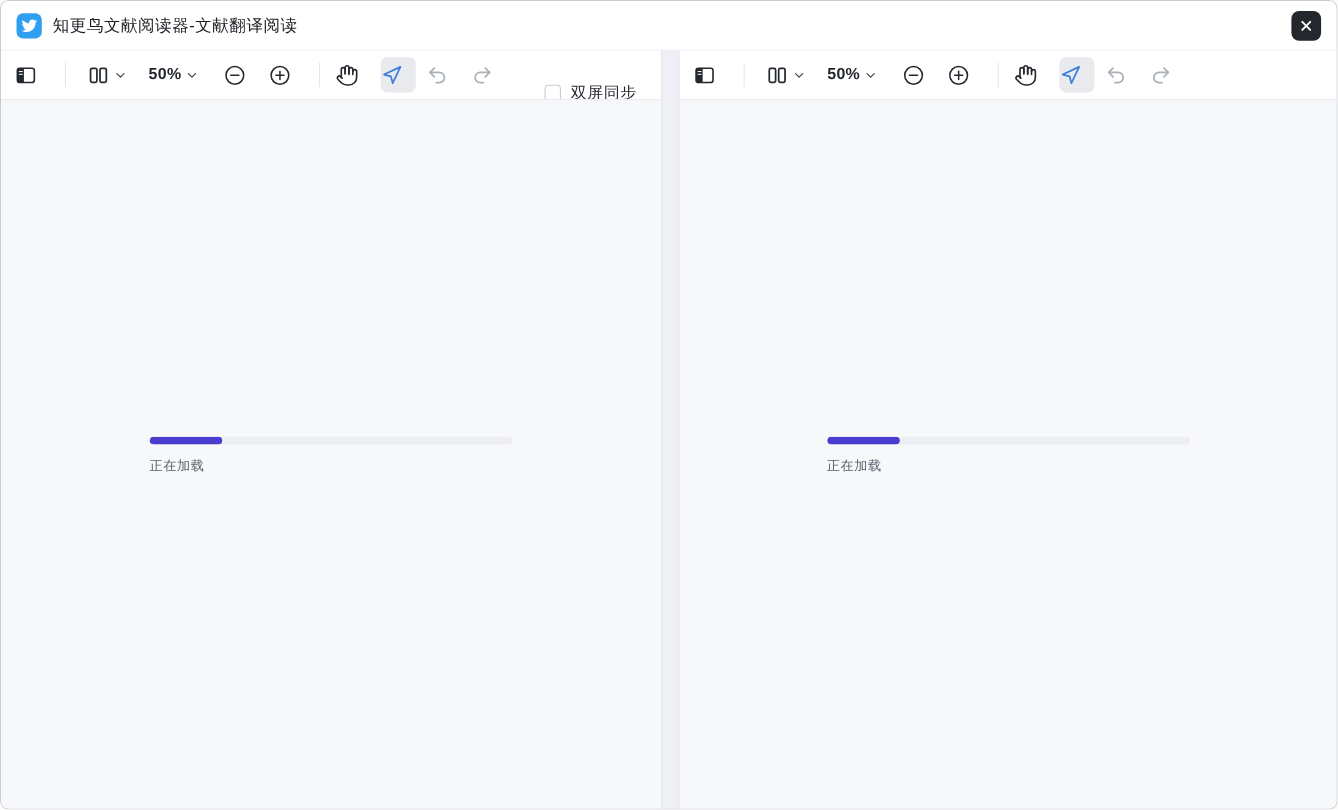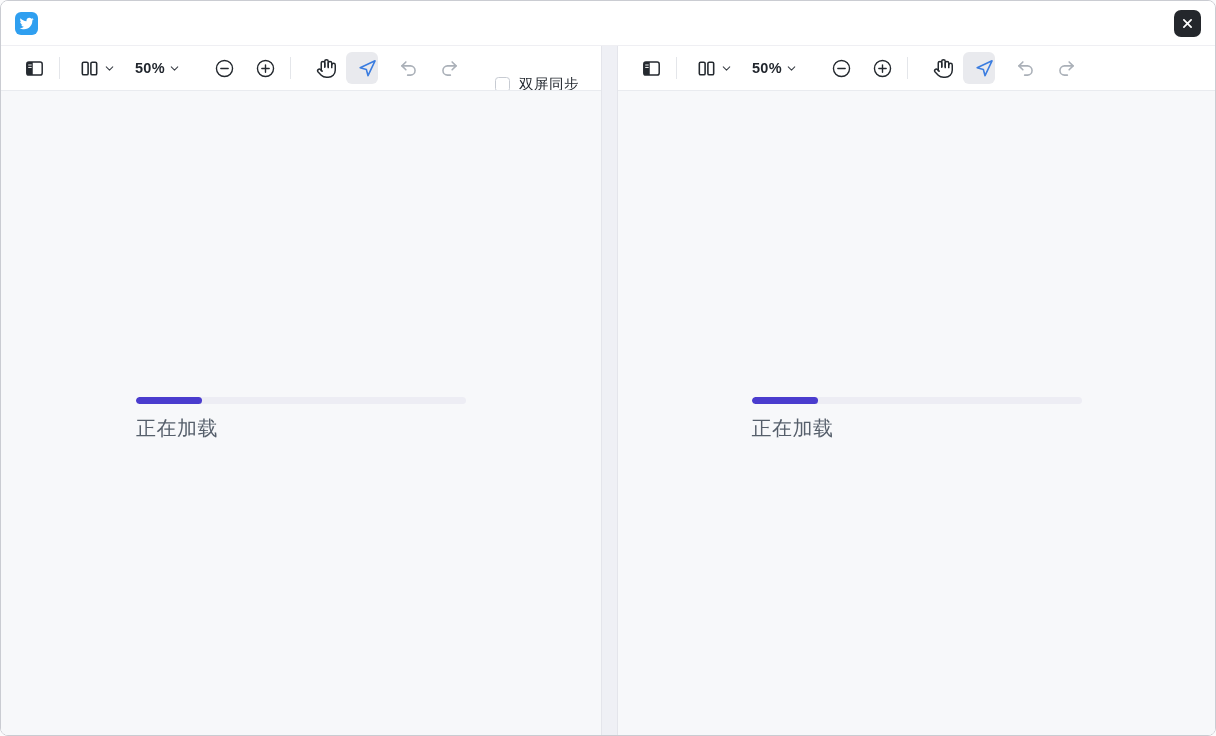--- a/index.html
+++ b/index.html
@@ -231,6 +231,7 @@
           <use href="#ic-bird"></use>
         </svg>
     </div>
+    <span class="title-text">知更鸟文献阅读器-文献翻译阅读</span>
     <button class="close-btn">
       <svg viewBox="0 0 18 18" fill="none">
           <use href="#ic-close"></use>

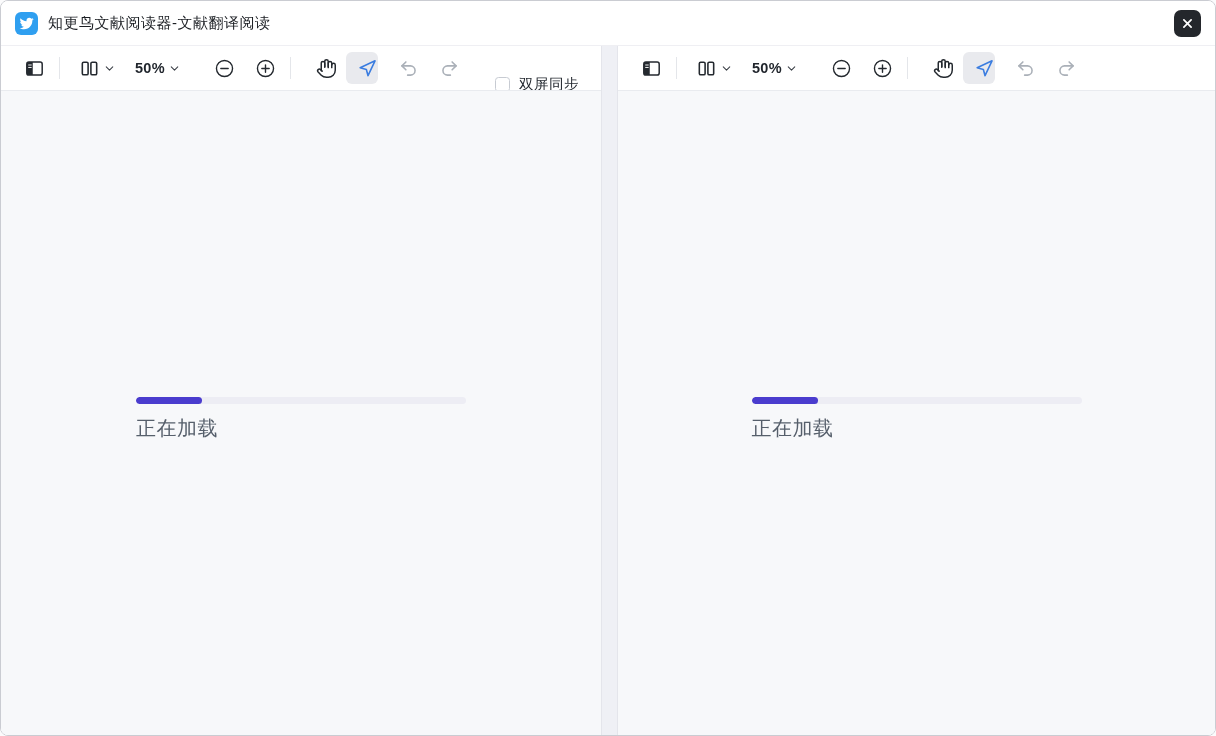--- a/index.html
+++ b/index.html
@@ -98,7 +98,7 @@
     border-radius: 6px;
     display: flex;
     align-items: center;
-    justify-content: flex-end;
+    justify-content: space-between;
     cursor: pointer;
     flex: 0 0 auto;
   }

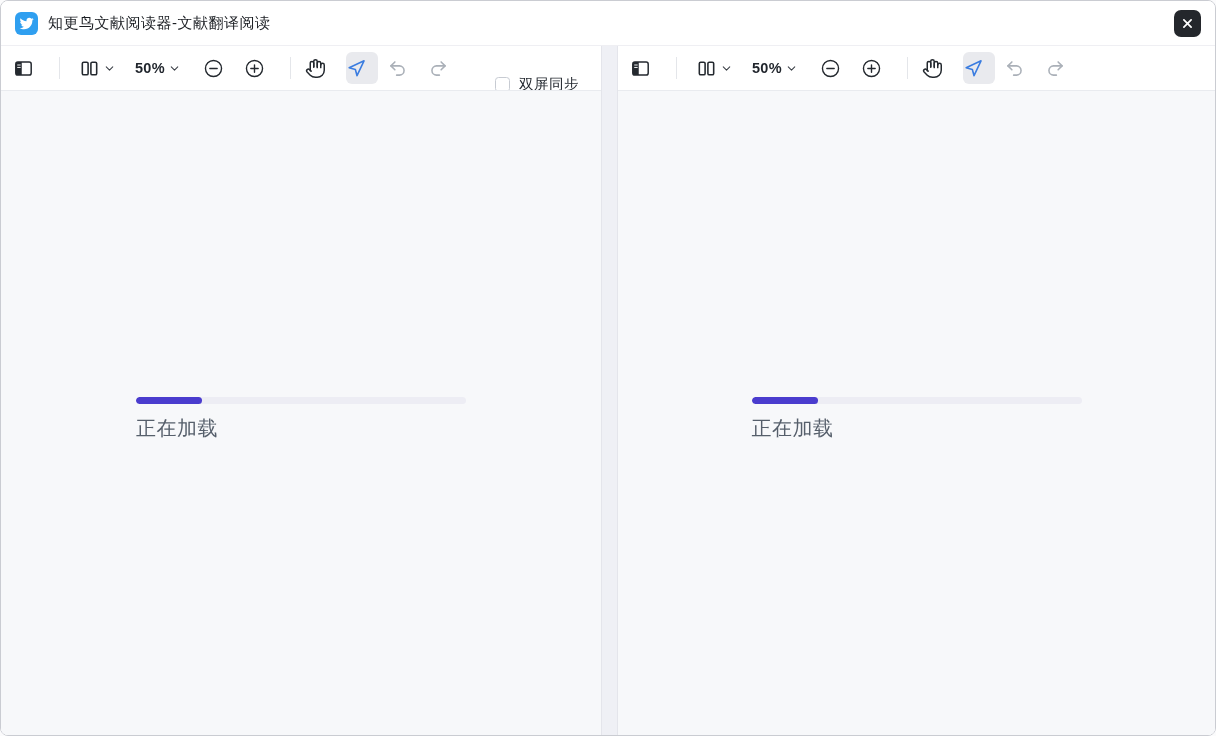--- a/index.html
+++ b/index.html
@@ -167,7 +167,7 @@
   }
   .loading-text {
     margin-top: 11px;
-    font-size: 20px;
+    font-size: 12px;
     color: #565f6b;
     letter-spacing: 0.5px;
   }

